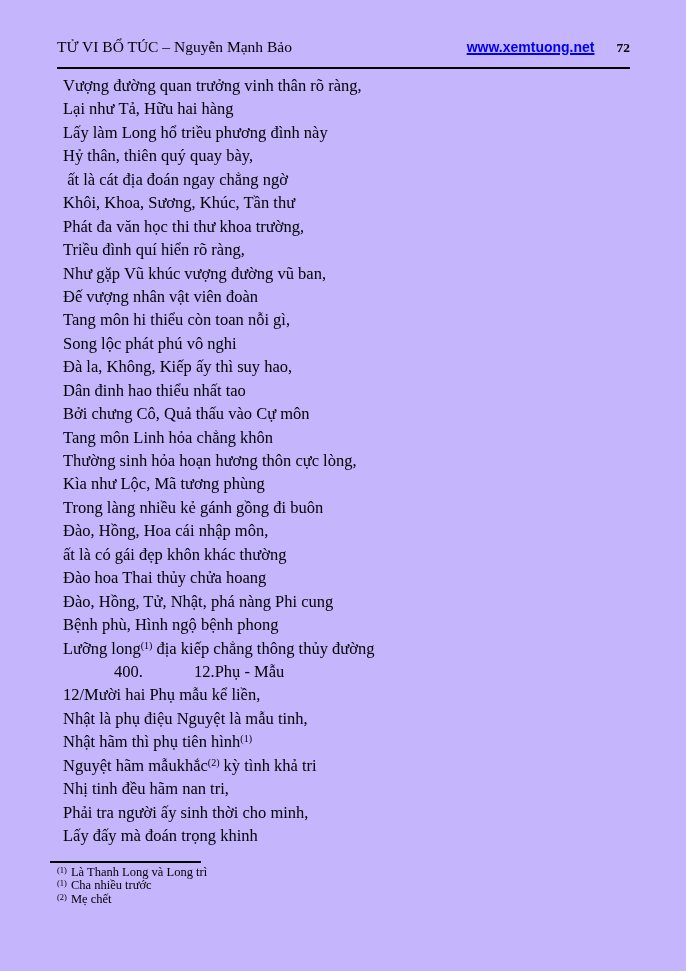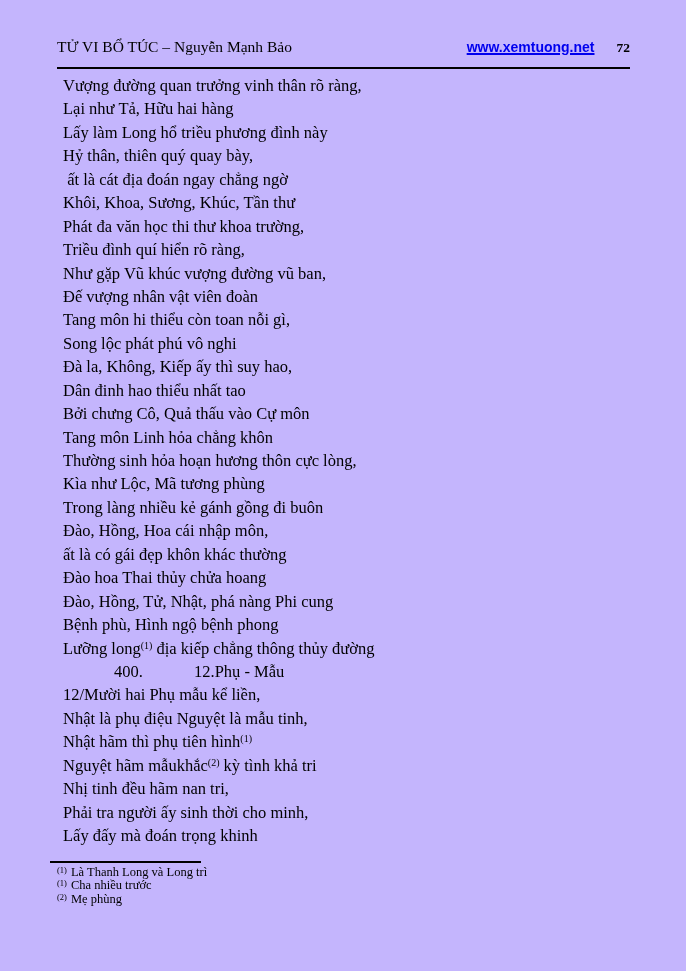--- a/index.html
+++ b/index.html
@@ -111,7 +111,7 @@
   <div class="footnotes">
       <div class="footnote"><sup>(1)</sup><span class="fn-text">Là Thanh Long và Long trì</span></div>
       <div class="footnote"><sup>(1)</sup><span class="fn-text">Cha nhiều trước</span></div>
-      <div class="footnote"><sup>(2)</sup><span class="fn-text">Mẹ phùng</span></div>
+      <div class="footnote"><sup>(2)</sup><span class="fn-text">Mẹ chết</span></div>
     </div>
 
 </div>

